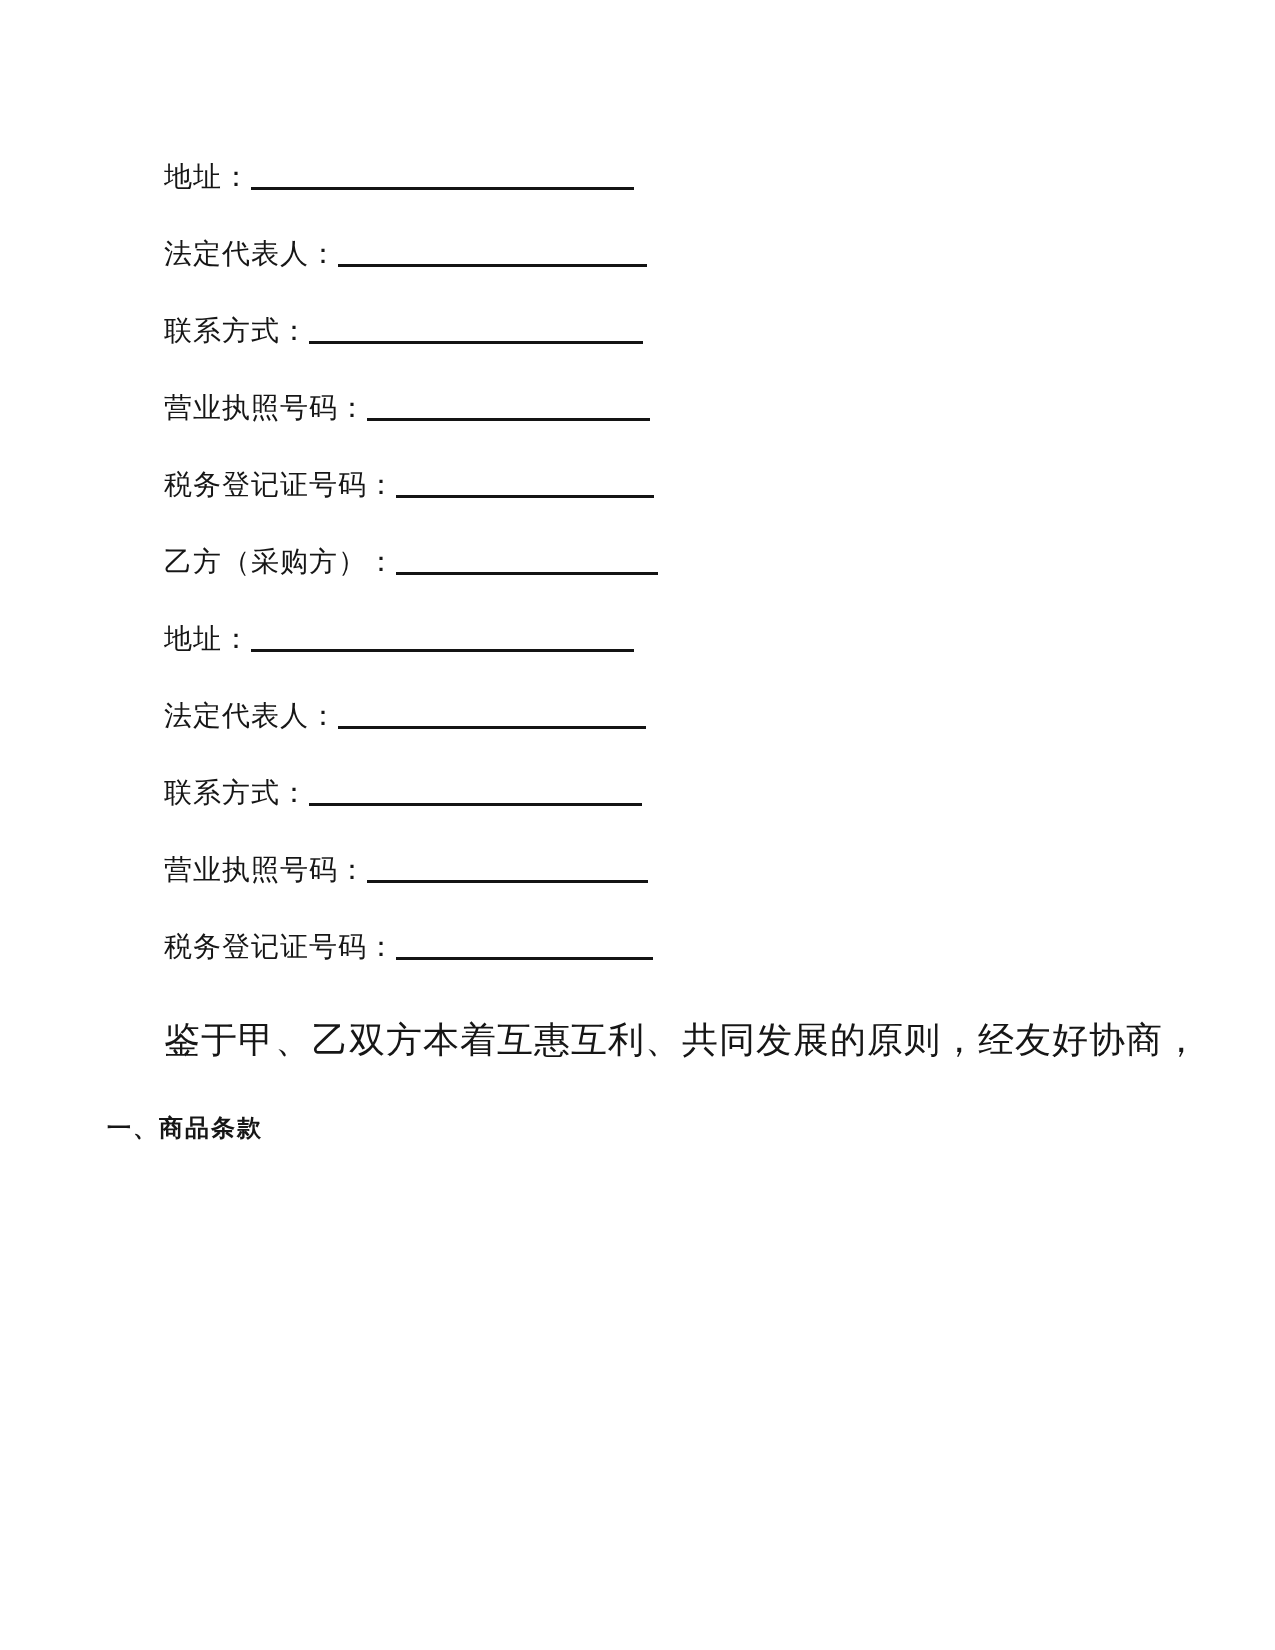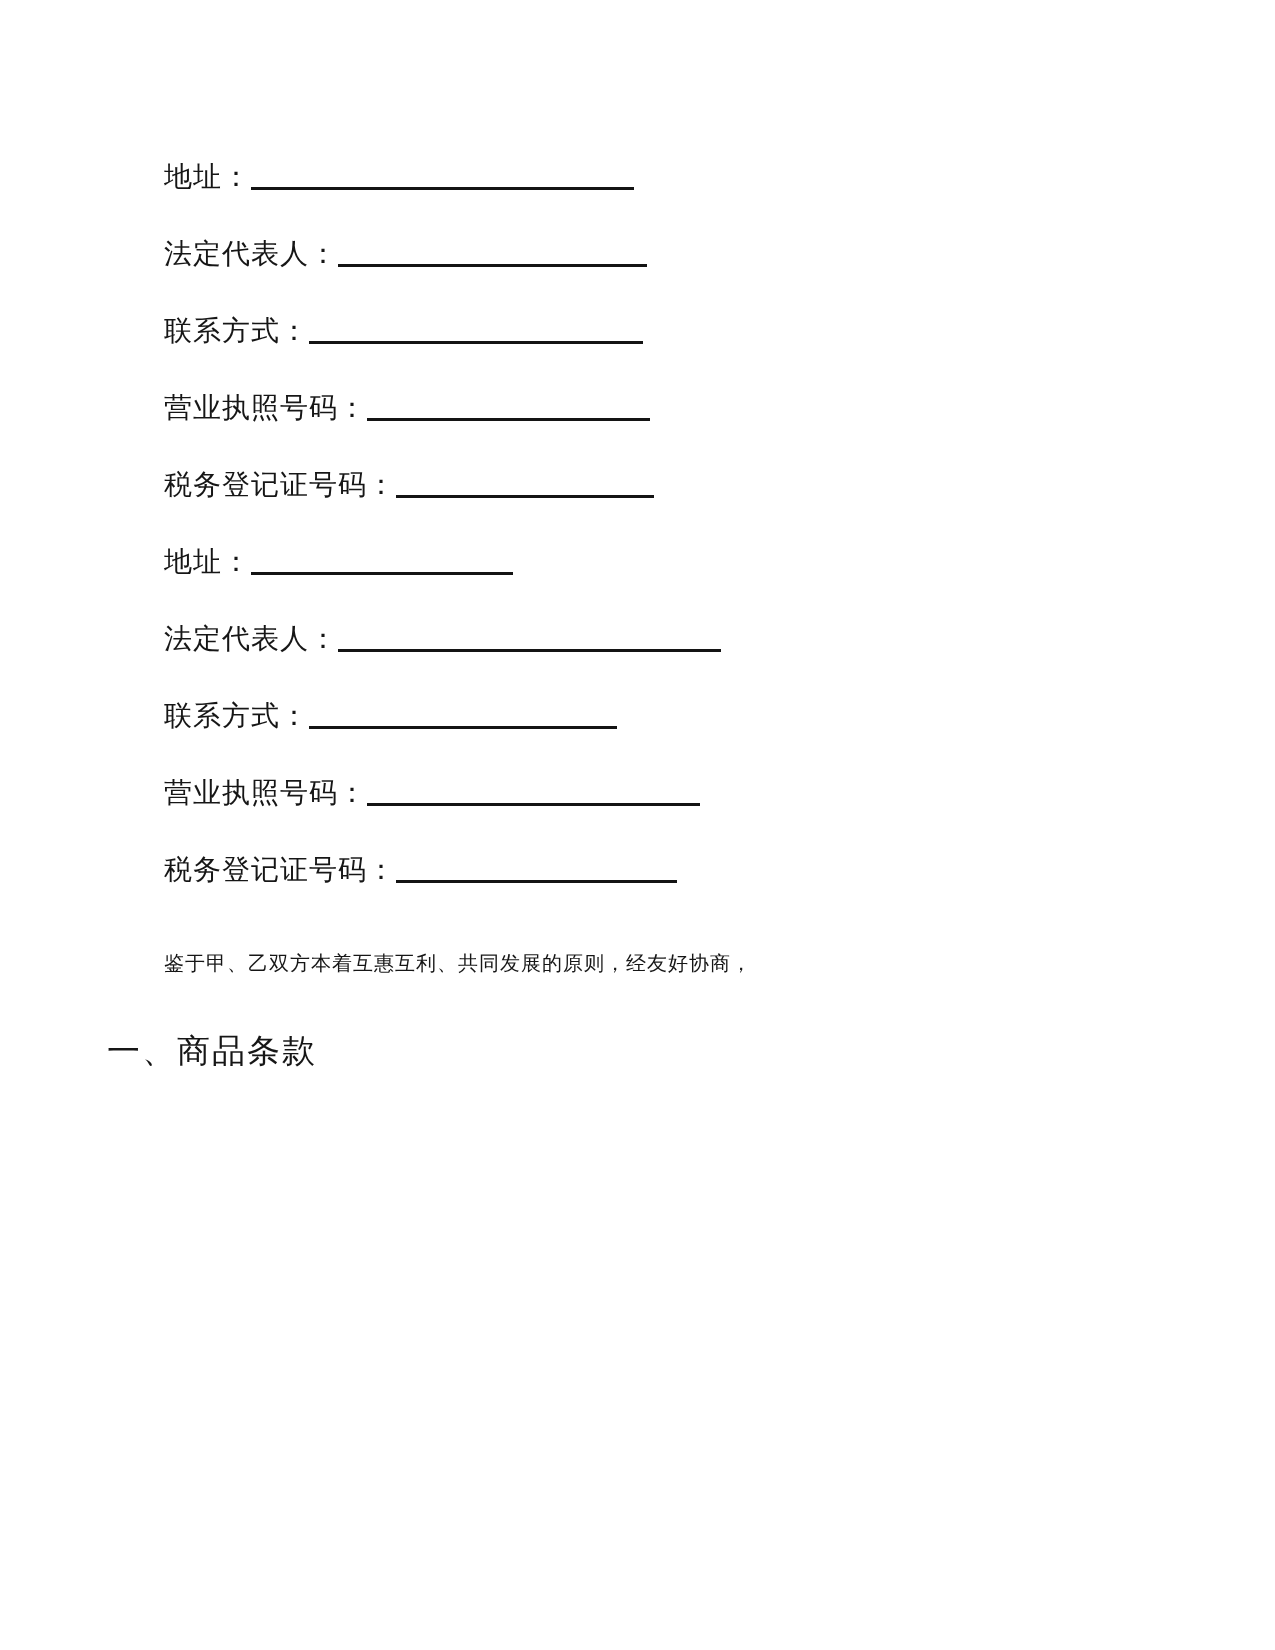--- a/index.html
+++ b/index.html
@@ -86,6 +86,9 @@
     <span class="form-label">税务登记证号码：</span><span class="uline"></span>
   </div>
   <div class="form-row">
+    <span class="form-label">乙方（采购方）：</span><span class="uline"></span>
+  </div>
+  <div class="form-row">
     <span class="form-label">地址：</span><span class="uline"></span>
   </div>
   <div class="form-row">

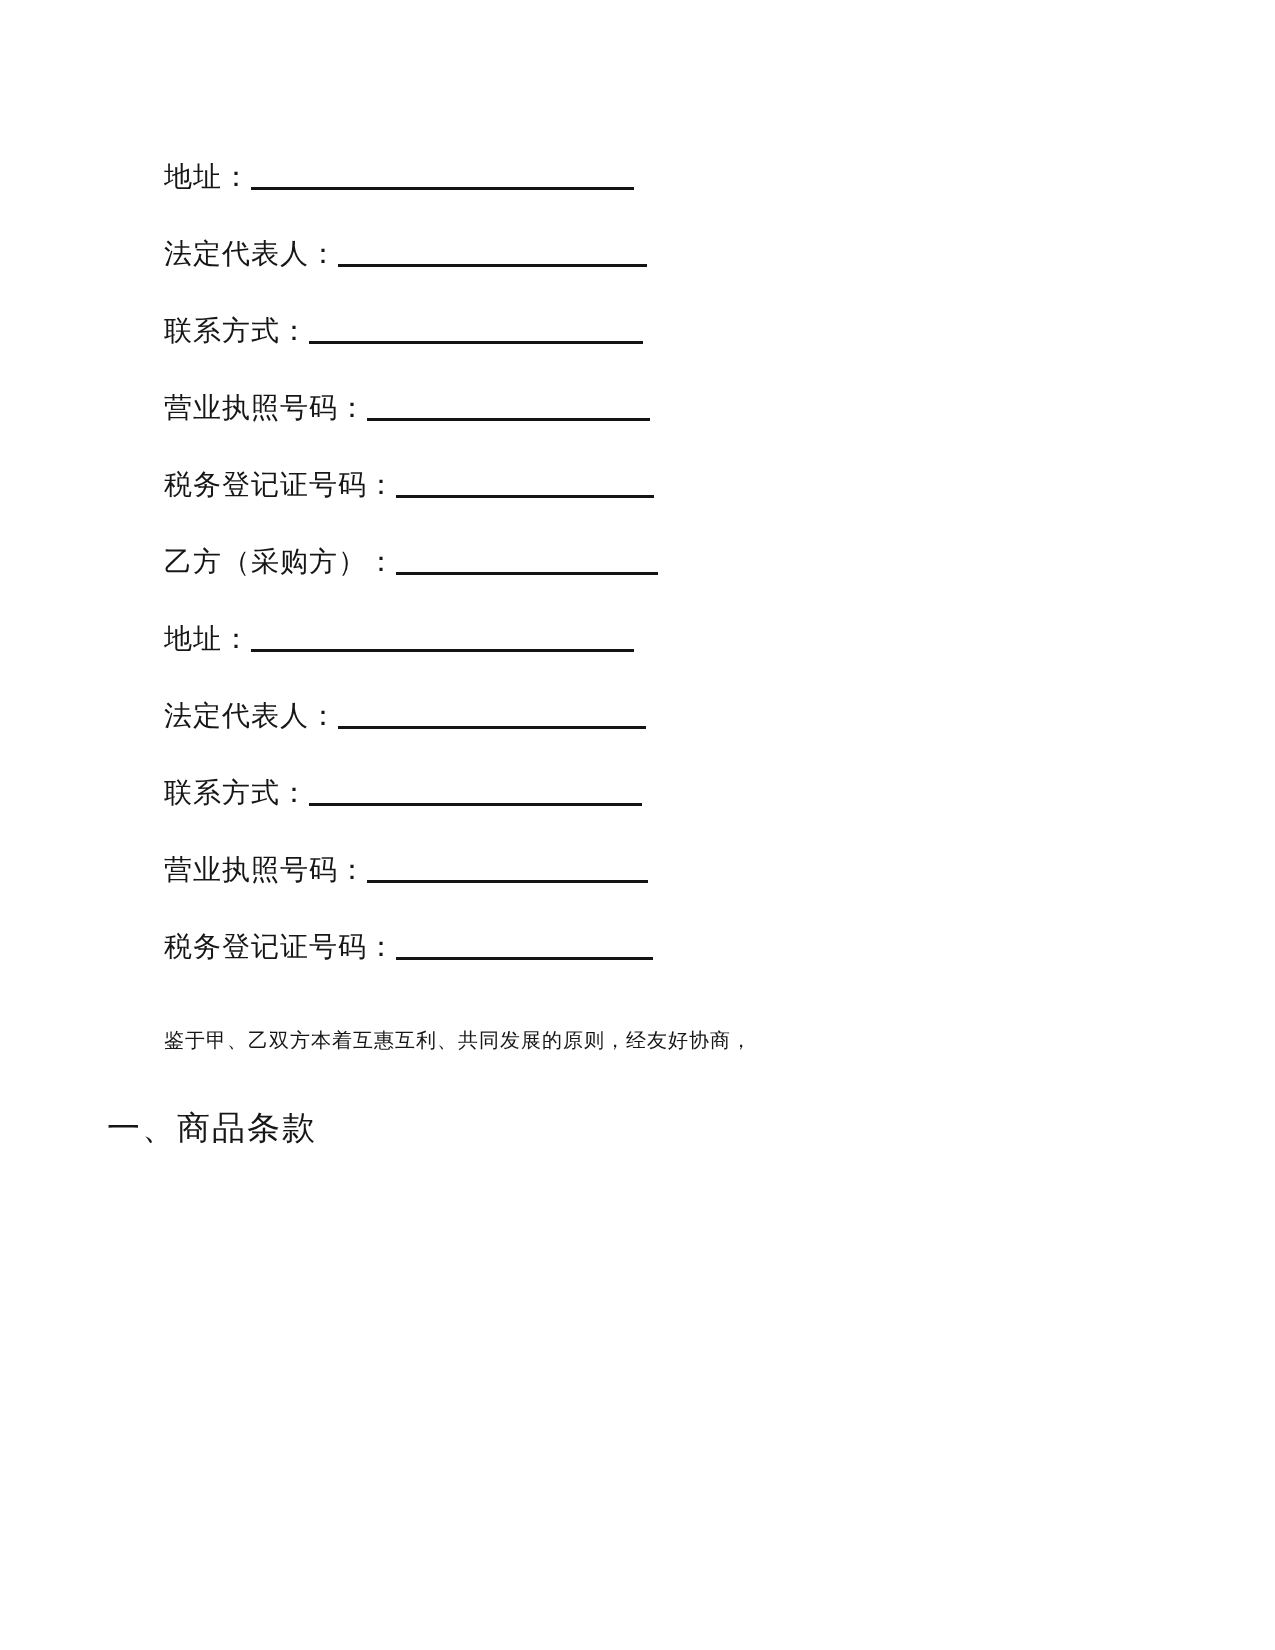--- a/index.html
+++ b/index.html
@@ -47,7 +47,7 @@
   
   .preamble { margin-top: 26px; }
   .para-line {
-    font-size: 20px;
+    font-size: 36px;
     letter-spacing: 1px;
     line-height: 58px;
     white-space: nowrap;

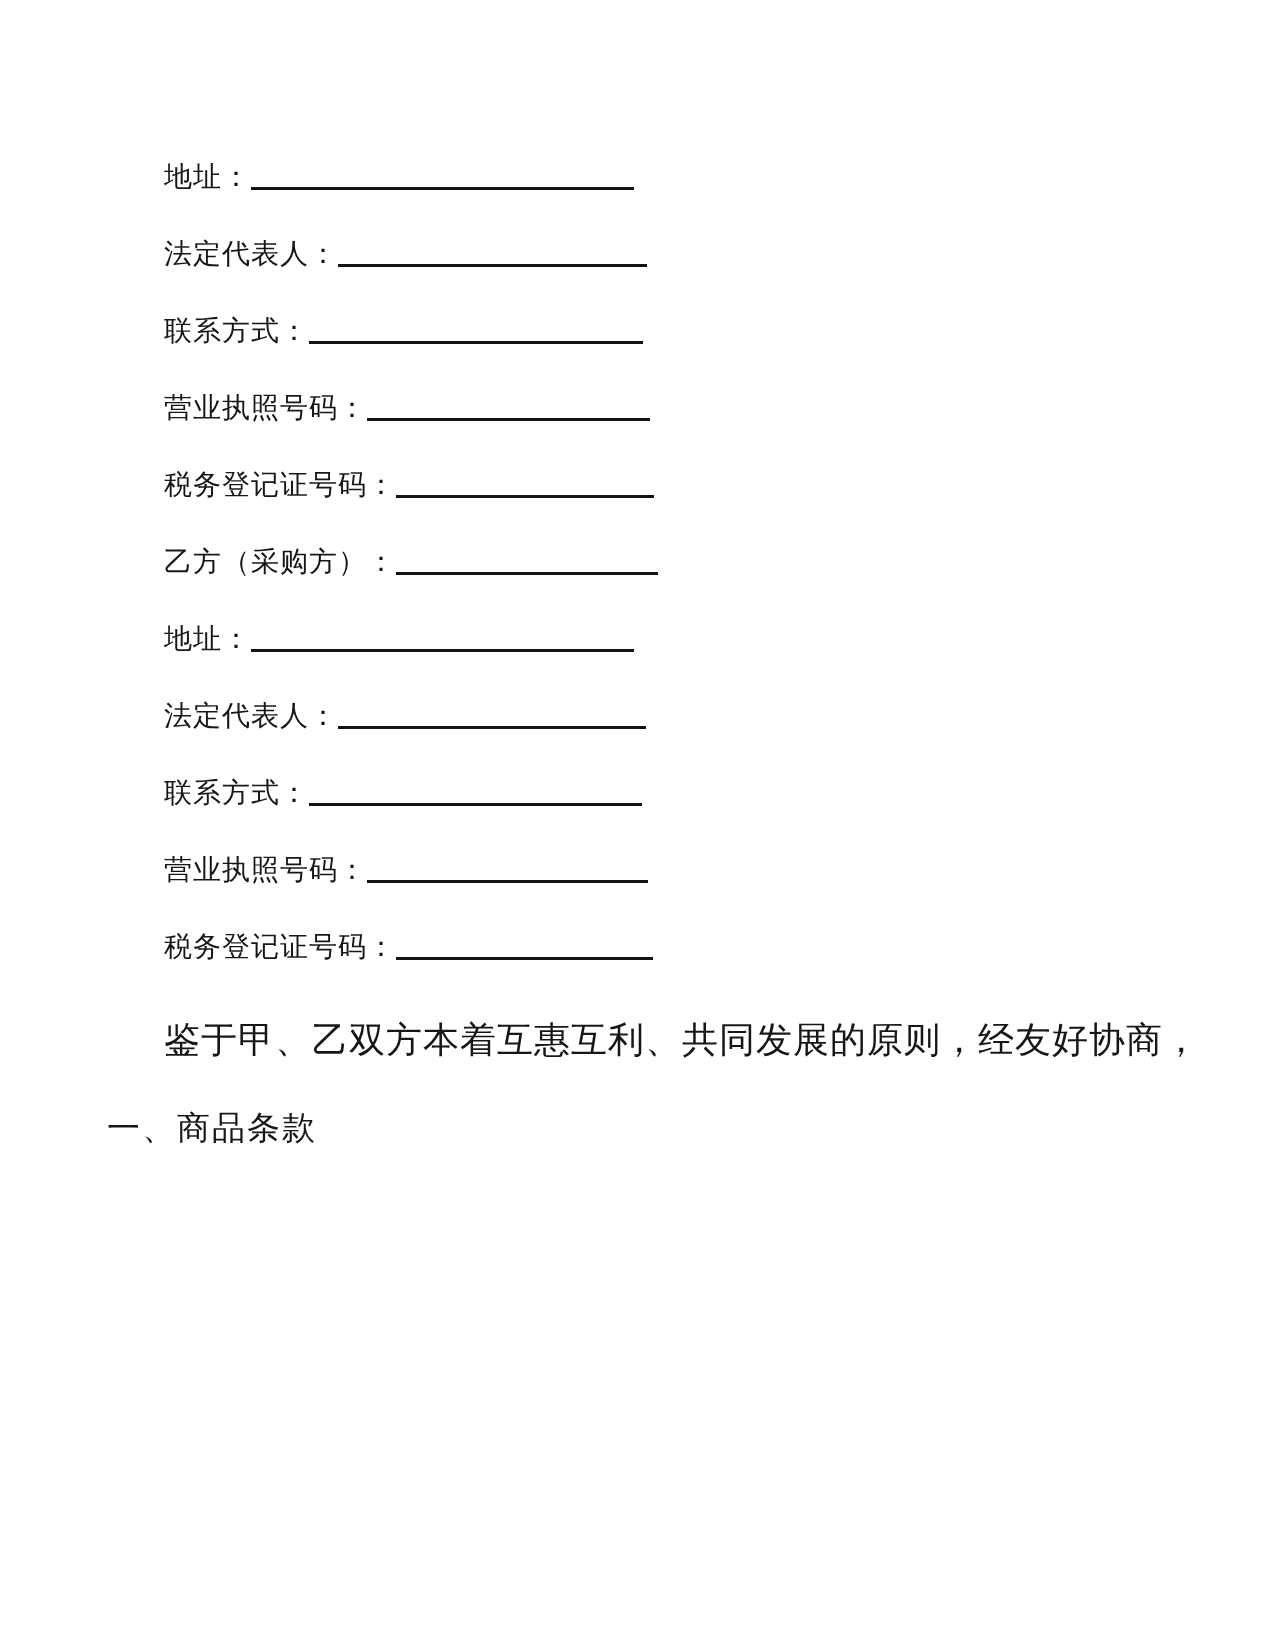--- a/index.html
+++ b/index.html
@@ -56,8 +56,8 @@
 
   .section-heading {
     margin-top: 36px;
-    font-size: 33px;
-    font-weight: normal;
+    font-size: 24px;
+    font-weight: bold;
     letter-spacing: 2px;
     line-height: 45px;
   }

